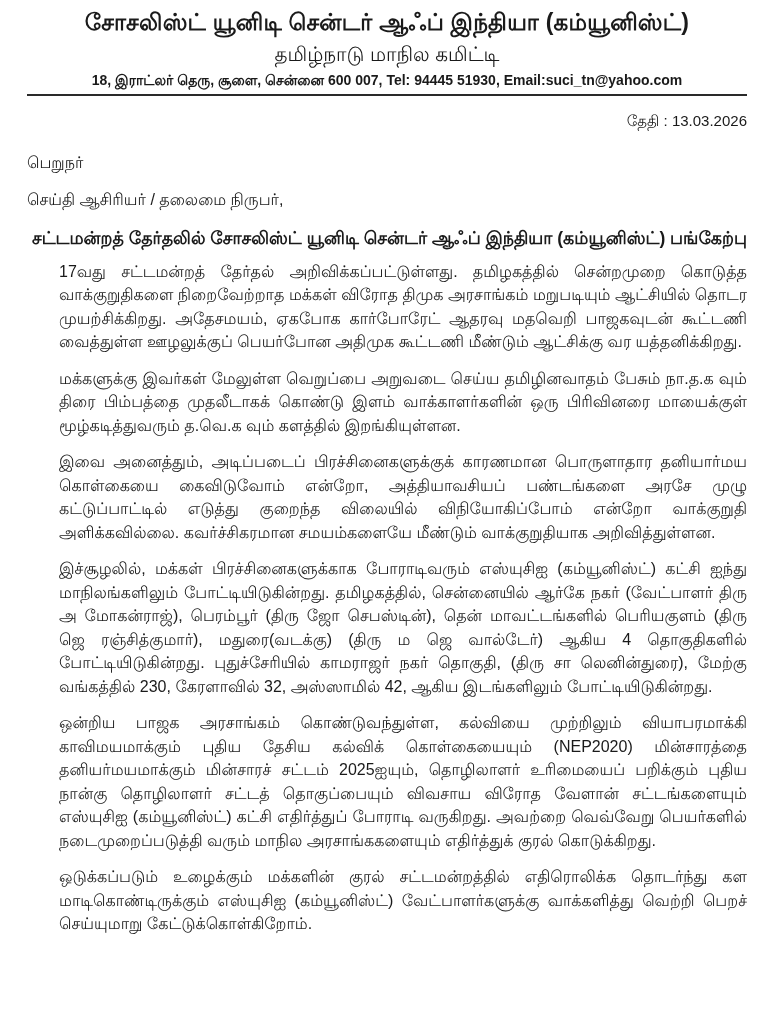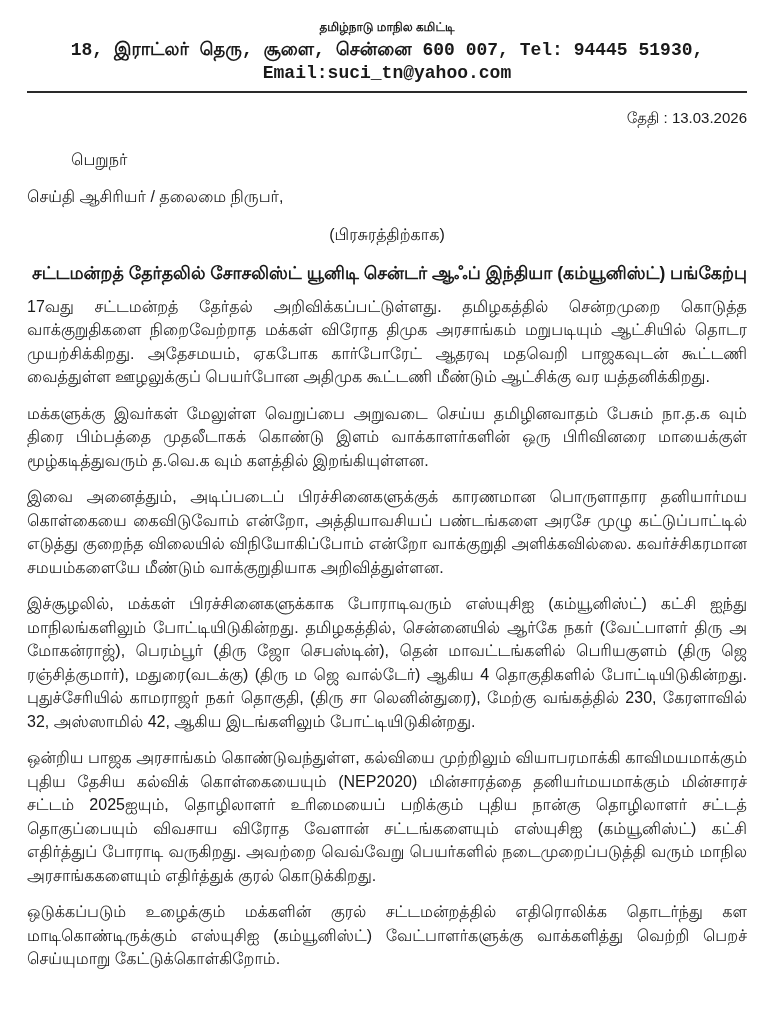--- a/index.html
+++ b/index.html
@@ -84,6 +84,7 @@
 <div class="page">
 
   <div class="letterhead">
+    <div class="org-name">சோசலிஸ்ட் யூனிடி சென்டர் ஆஃப் இந்தியா (கம்யூனிஸ்ட்)</div>
     <div class="committee">தமிழ்நாடு மாநில கமிட்டி</div>
     <div class="address">18, இராட்லர் தெரு, சூளை, சென்னை 600 007, Tel: 94445 51930, Email:suci_tn@yahoo.com</div>
   </div>

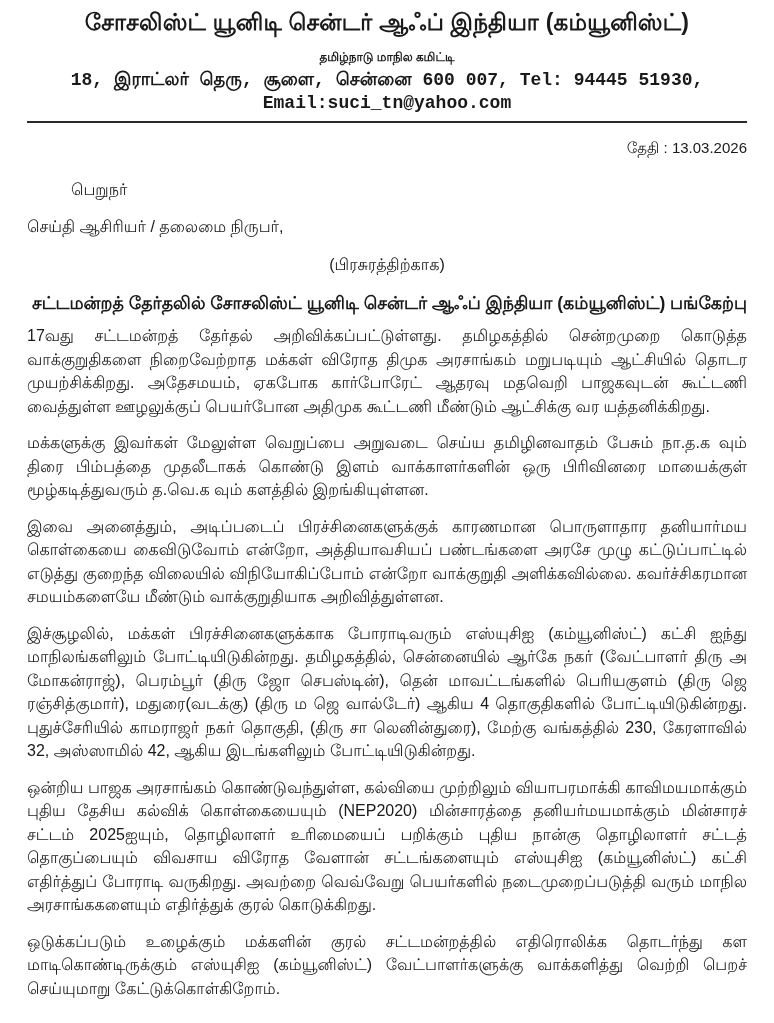--- a/index.html
+++ b/index.html
@@ -27,9 +27,9 @@
     line-height: 1.3;
   }
   .committee {
-    font-size: 12px;
-    font-weight: bold;
-    margin-top: 12px;
+    font-size: 20px;
+    font-weight: normal;
+    margin-top: 4px;
     line-height: 1.25;
   }
   .address {

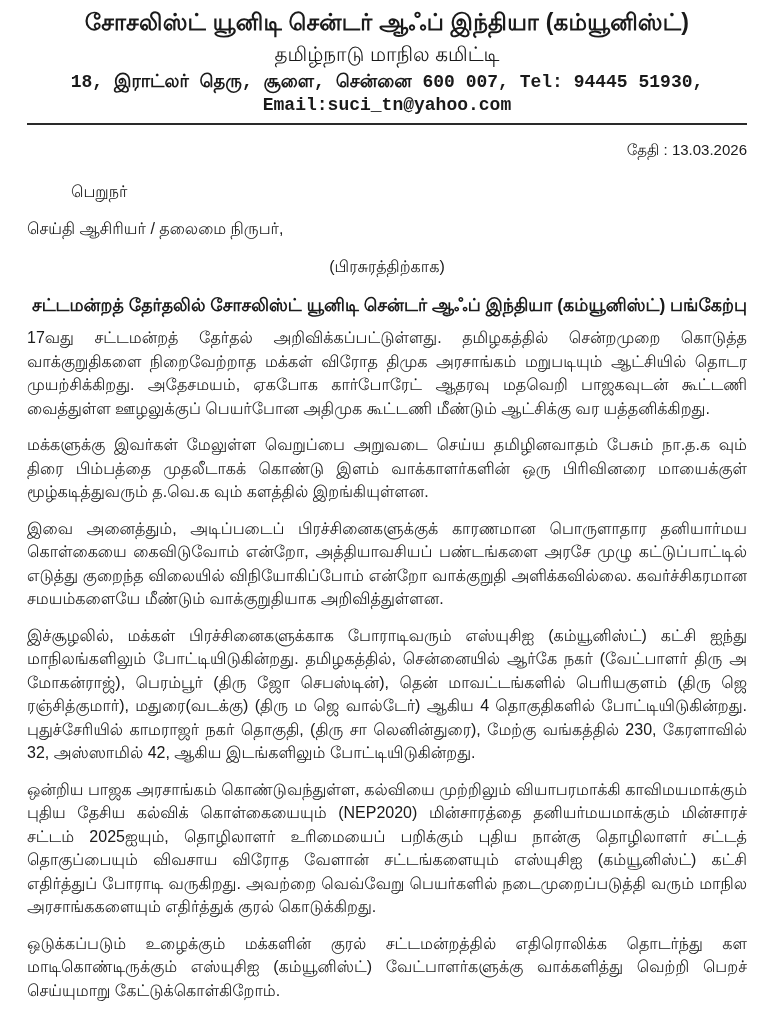--- a/index.html
+++ b/index.html
@@ -33,11 +33,10 @@
     line-height: 1.25;
   }
   .address {
-    font-size: 18px;
+    font-size: 14px;
     font-weight: bold;
     margin-top: 4px;
     line-height: 1.3;
-    font-family: Liberation Mono, monospace;
   }
   .rule {
     border: 0;

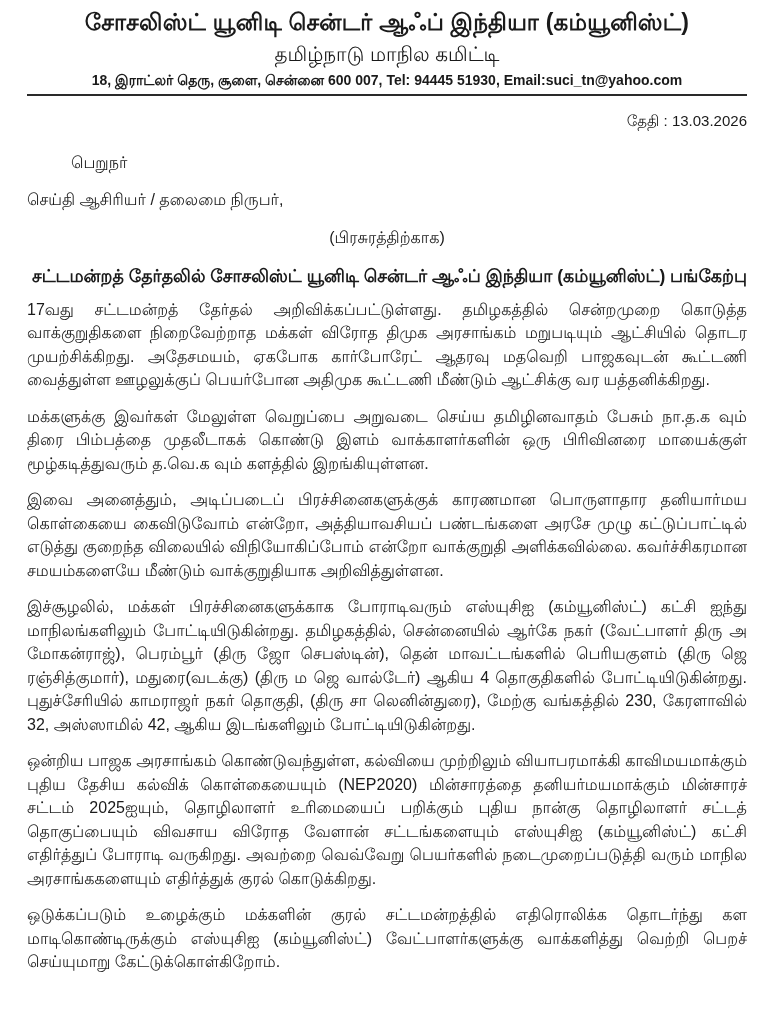--- a/index.html
+++ b/index.html
@@ -48,7 +48,7 @@
     font-size: 15px;
     margin-top: 16px;
   }
-  .recipient-label { font-size: 16px; margin-top: 22px; margin-left: 44px; }
+  .recipient-label { font-size: 16px; margin-top: 22px; }
   .recipient-to   { font-size: 16px; margin-top: 17px; }
   .for-publication {
     text-align: center;

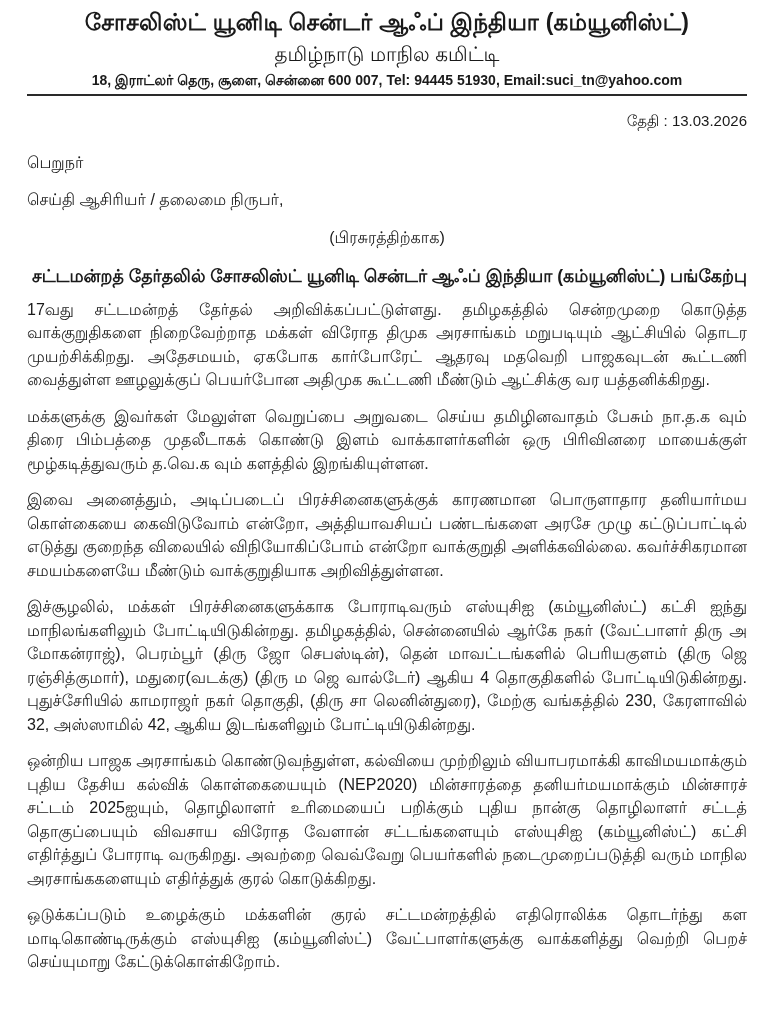--- a/index.html
+++ b/index.html
@@ -95,7 +95,6 @@
   <div class="recipient-label">பெறுநர்</div>
   <div class="recipient-to">செய்தி ஆசிரியர் / தலைமை நிருபர்,</div>
 
-  <div class="for-publication">(பிரசுரத்திற்காக)</div>
 
   <div class="headline">சட்டமன்றத் தேர்தலில் சோசலிஸ்ட் யூனிடி சென்டர் ஆஃப் இந்தியா (கம்யூனிஸ்ட்) பங்கேற்பு</div>
 

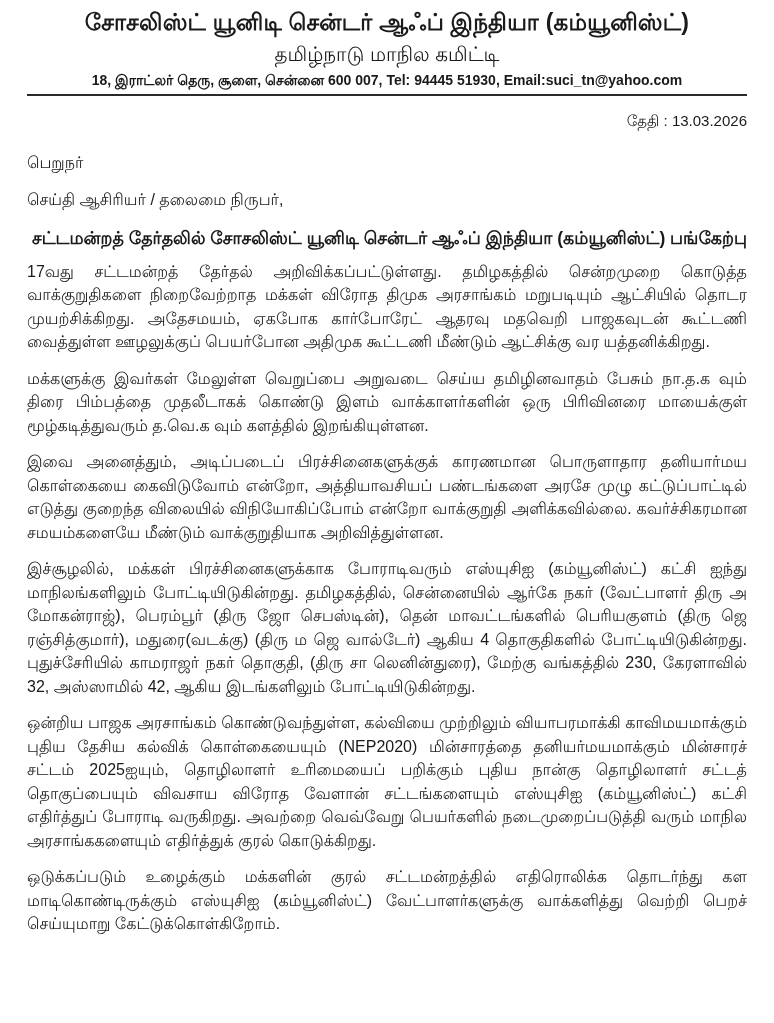--- a/index.html
+++ b/index.html
@@ -69,7 +69,7 @@
     line-height: 1.55;
   }
   .subheading-wrap { margin-top: 10px; }
-  .body-copy { margin-top: 4px; }
+  .body-copy { margin-top: 4px; margin-left: 32px; }
   .body-copy p {
     font-size: 16px;
     line-height: 23.5px;

